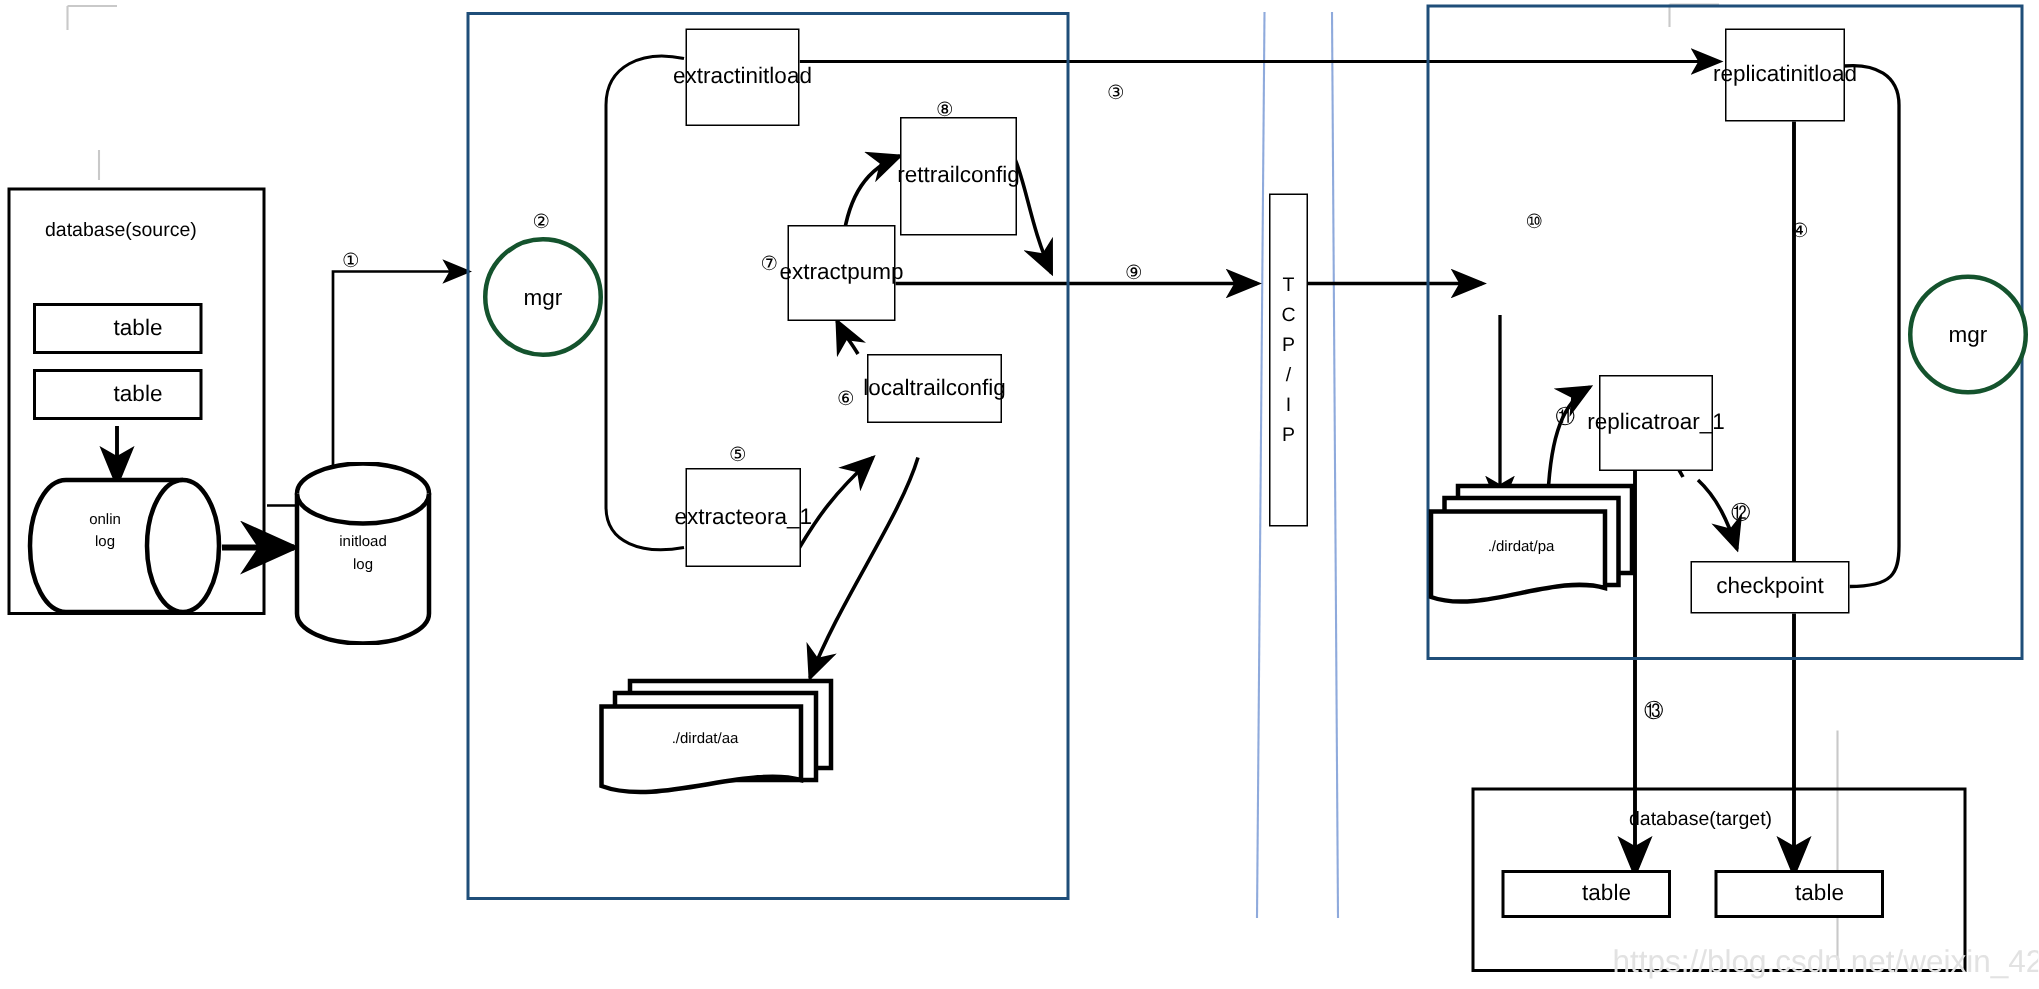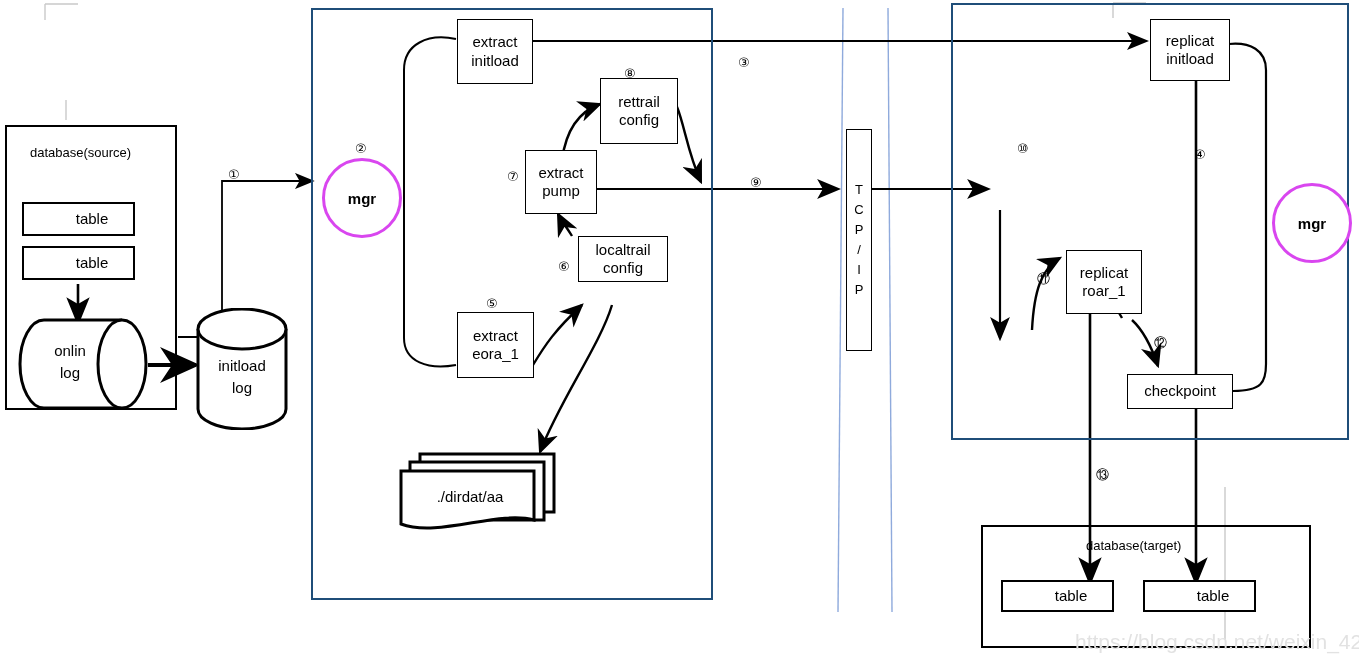--- a/index.html
+++ b/index.html
@@ -29,7 +29,7 @@
     position: absolute;
     box-sizing: border-box;
     display: flex;
-    flex-direction: column;
+    flex-direction: row;
     align-items: center;
     justify-content: center;
     text-align: center;

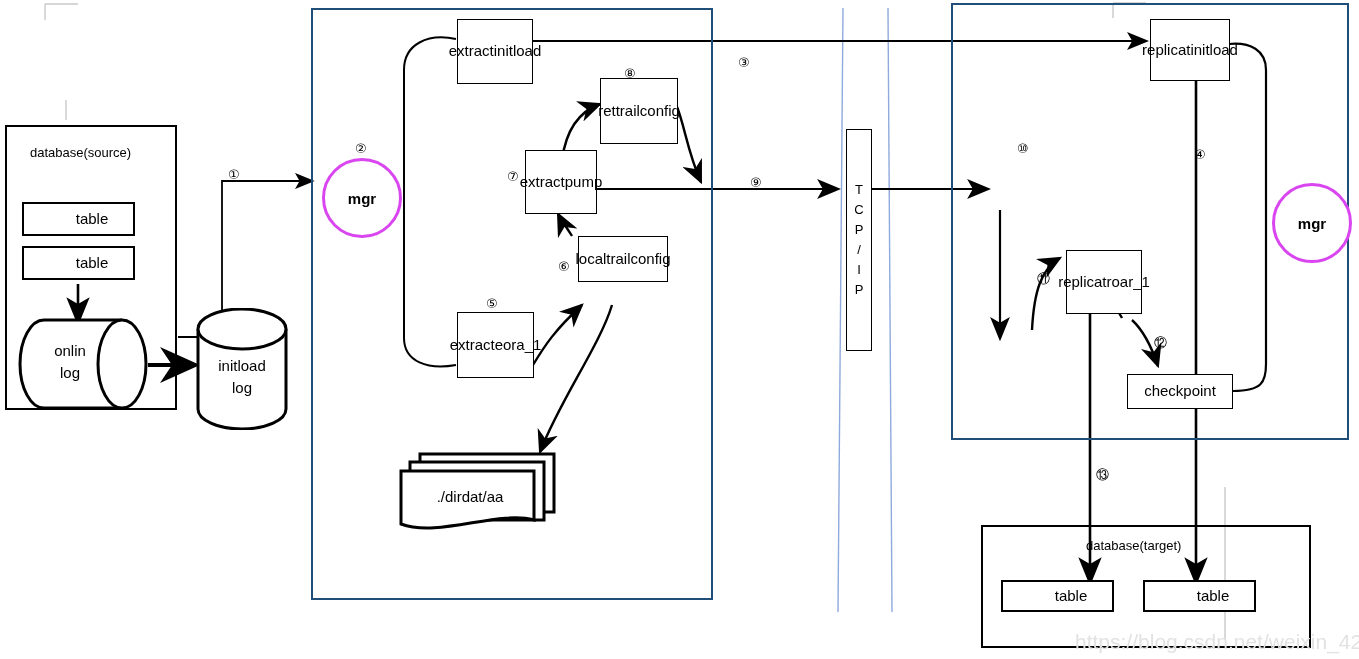--- a/index.html
+++ b/index.html
@@ -241,7 +241,7 @@
     <span>initload</span>
   </div>
 
-  <div class="node rect" style="left:600px; top:78px; width:78px; height:66px;">
+  <div class="node rect" style="left:600px; top:78px; width:78px; height:79px;">
     <span>rettrail</span>
     <span>config</span>
   </div>

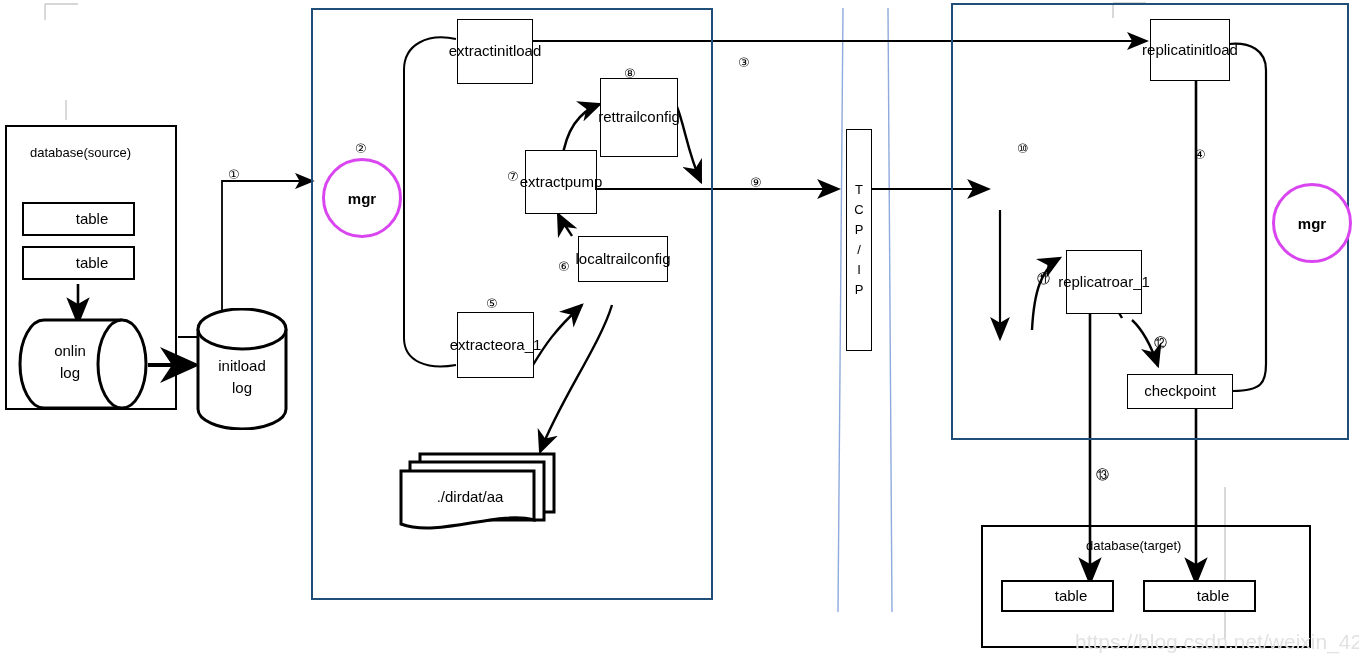--- a/index.html
+++ b/index.html
@@ -68,7 +68,7 @@
   }
   .circlenode {
     position: absolute;
-    border: 3px solid #d946ef;
+    border: 3px solid #14532d;
     border-radius: 50%;
     background: #ffffff;
     display: flex;
@@ -77,7 +77,6 @@
     font-size: 15px;
     color: #000000;
     box-sizing: border-box;
-    font-weight: bold;
   }
   .vletter {
     position: absolute;

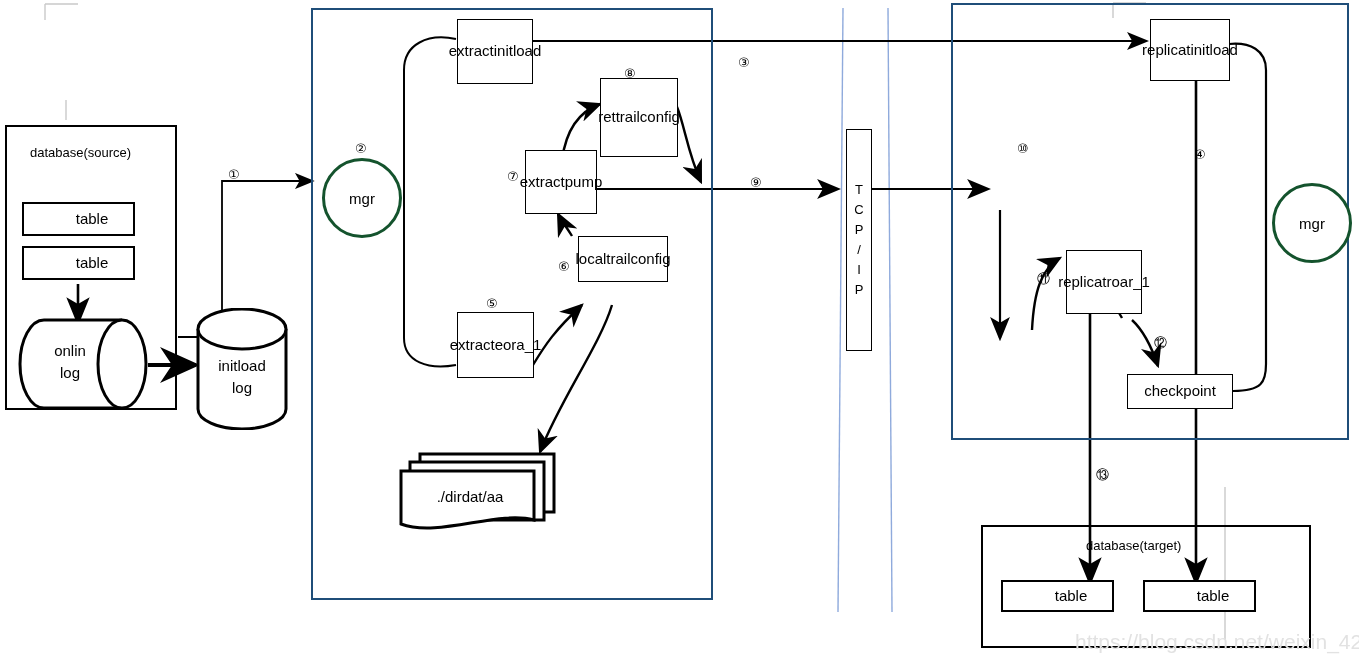--- a/index.html
+++ b/index.html
@@ -103,7 +103,7 @@
   .cyl-label {
     position: absolute;
     text-align: center;
-    font-size: 15px;
+    font-size: 10px;
     color: #000000;
     line-height: 1.45;
     width: 100%;

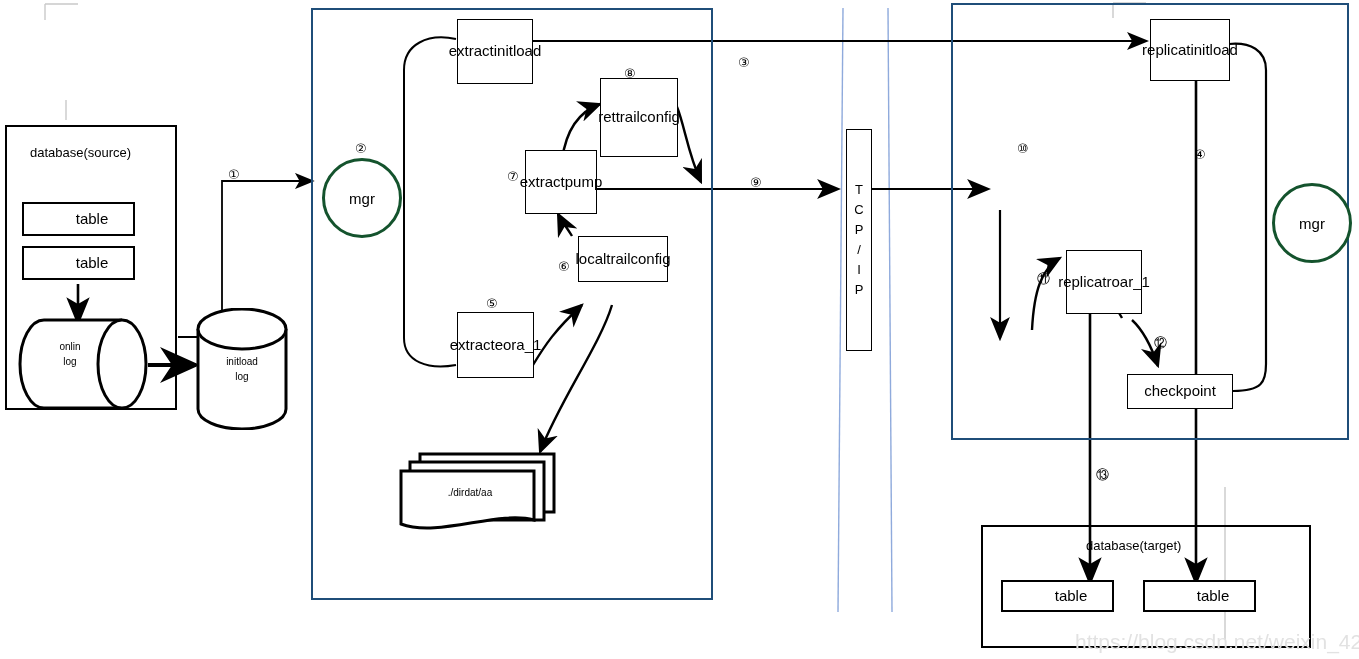--- a/index.html
+++ b/index.html
@@ -291,6 +291,14 @@
     <span>roar_1</span>
   </div>
 
+  <div class="stack-wrap" style="left:950px; top:320px; width:144px; height:92px;">
+    <svg width="144" height="92" viewBox="0 0 144 92">
+      <path d="M22,4 L138,4 L138,62 L22,62 Z" fill="#ffffff" stroke="#000000" stroke-width="3"></path>
+      <path d="M13,12 L129,12 L129,70 L13,70 Z" fill="#ffffff" stroke="#000000" stroke-width="3"></path>
+      <path d="M4,21 L120,21 L120,72 C86,62 38,90 4,78 Z" fill="#ffffff" stroke="#000000" stroke-width="3"></path>
+    </svg>
+    <div class="cyl-label" style="left:-8px; top:38px;">./dirdat/pa</div>
+  </div>
 
   <div class="node rect" style="left:1127px; top:374px; width:106px; height:35px;">
     <span>checkpoint</span>

